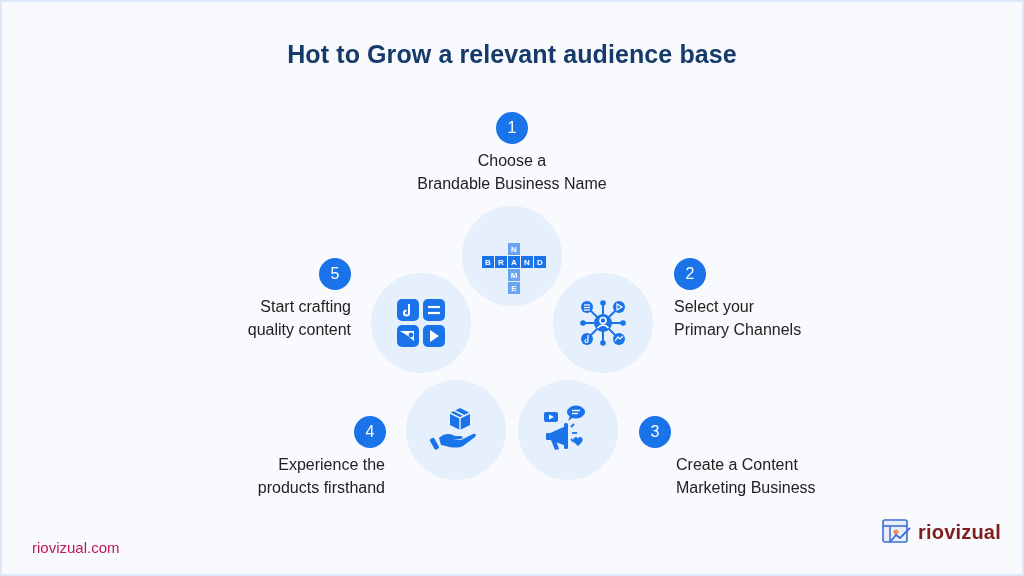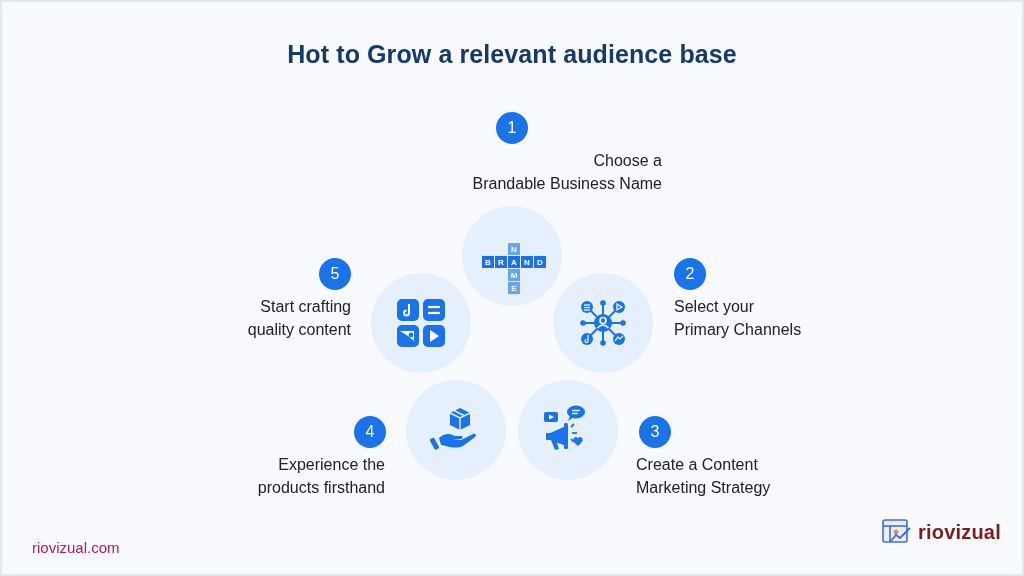--- a/index.html
+++ b/index.html
@@ -33,7 +33,7 @@
     white-space: nowrap;
   }
   .label div { display: block; }
-  .center { text-align: right; }
+  .center { text-align: center; }
   .right { text-align: right; }
   .left { text-align: left; }
   .footer-left {

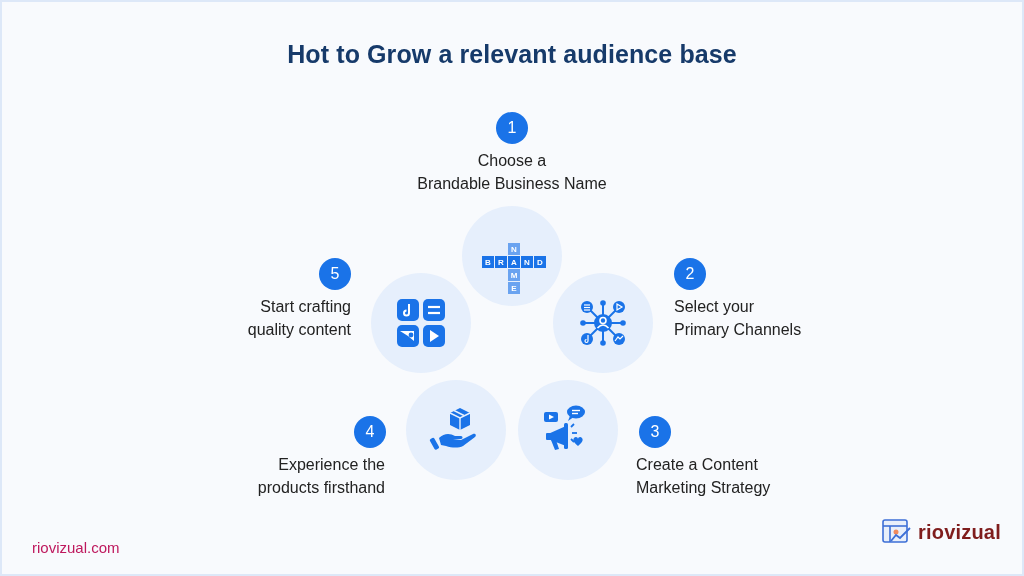--- a/index.html
+++ b/index.html
@@ -122,7 +122,7 @@
 <div class="badge" style="left:639px; top:416px;">
   <span>3</span>
 </div>
-<div class="label left" style="left:636px; top:453px;">
+<div class="label left" style="left:676px; top:453px;">
   <div>Create a Content</div>
   <div>Marketing Strategy</div>
 </div>

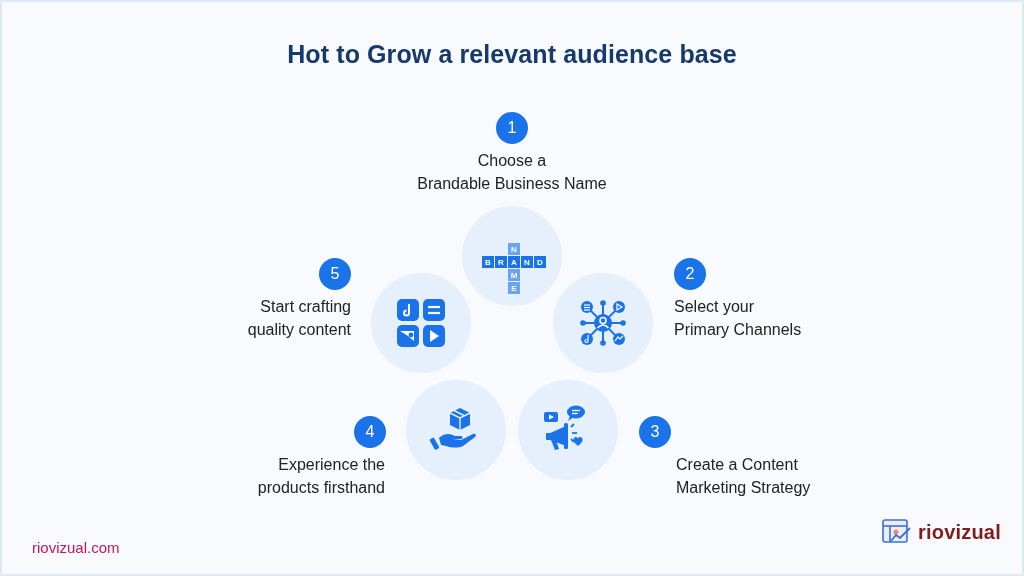--- a/index.html
+++ b/index.html
@@ -124,7 +124,7 @@
 </div>
 <div class="label left" style="left:676px; top:453px;">
   <div>Create a Content</div>
-  <div>Marketing Strategy</div>
+  <div>Marketing Business</div>
 </div>
 <div class="circle" style="left:518px; top:380px;">
   <svg width="56" height="56" viewBox="0 0 56 56">

